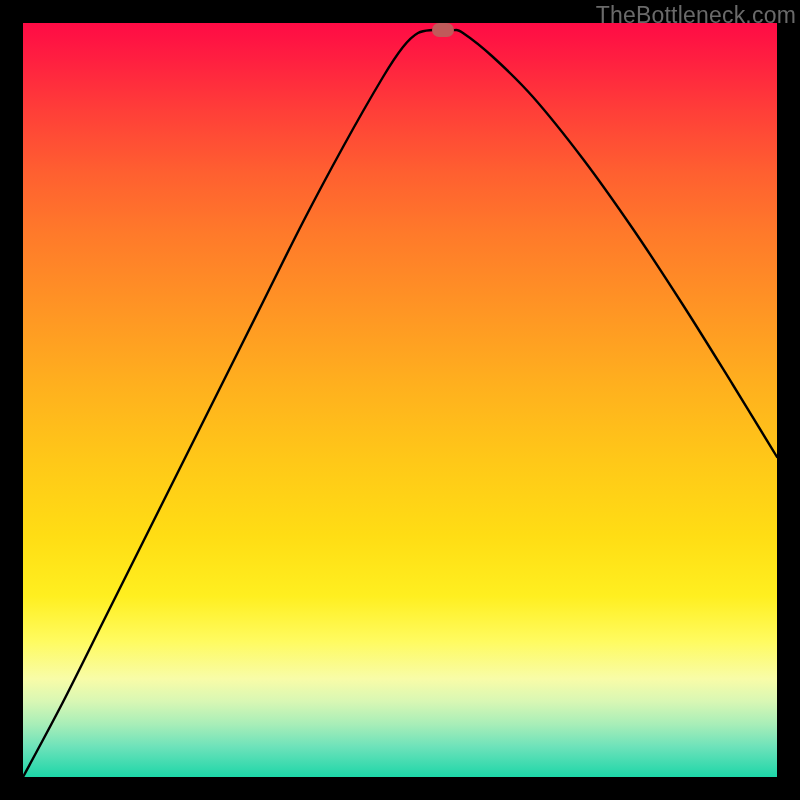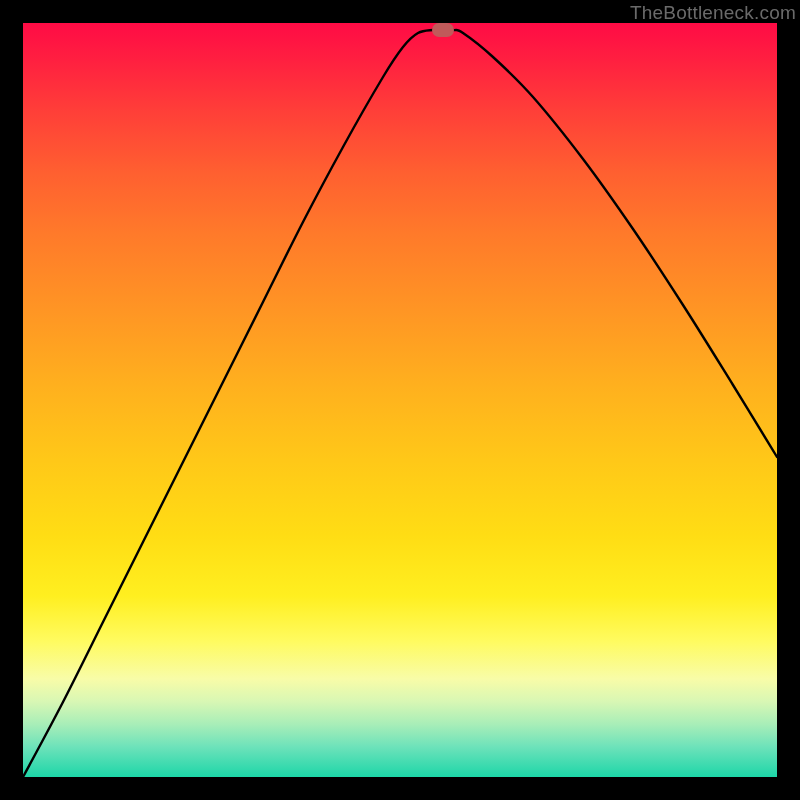--- a/index.html
+++ b/index.html
@@ -65,7 +65,7 @@
     right: 4px;
     top: 2px;
     font-family: Arial, Helvetica, sans-serif;
-    font-size: 19px;
+    font-size: 23px;
     font-weight: 500;
     color: #6a6a6a;
     letter-spacing: 0.2px;

